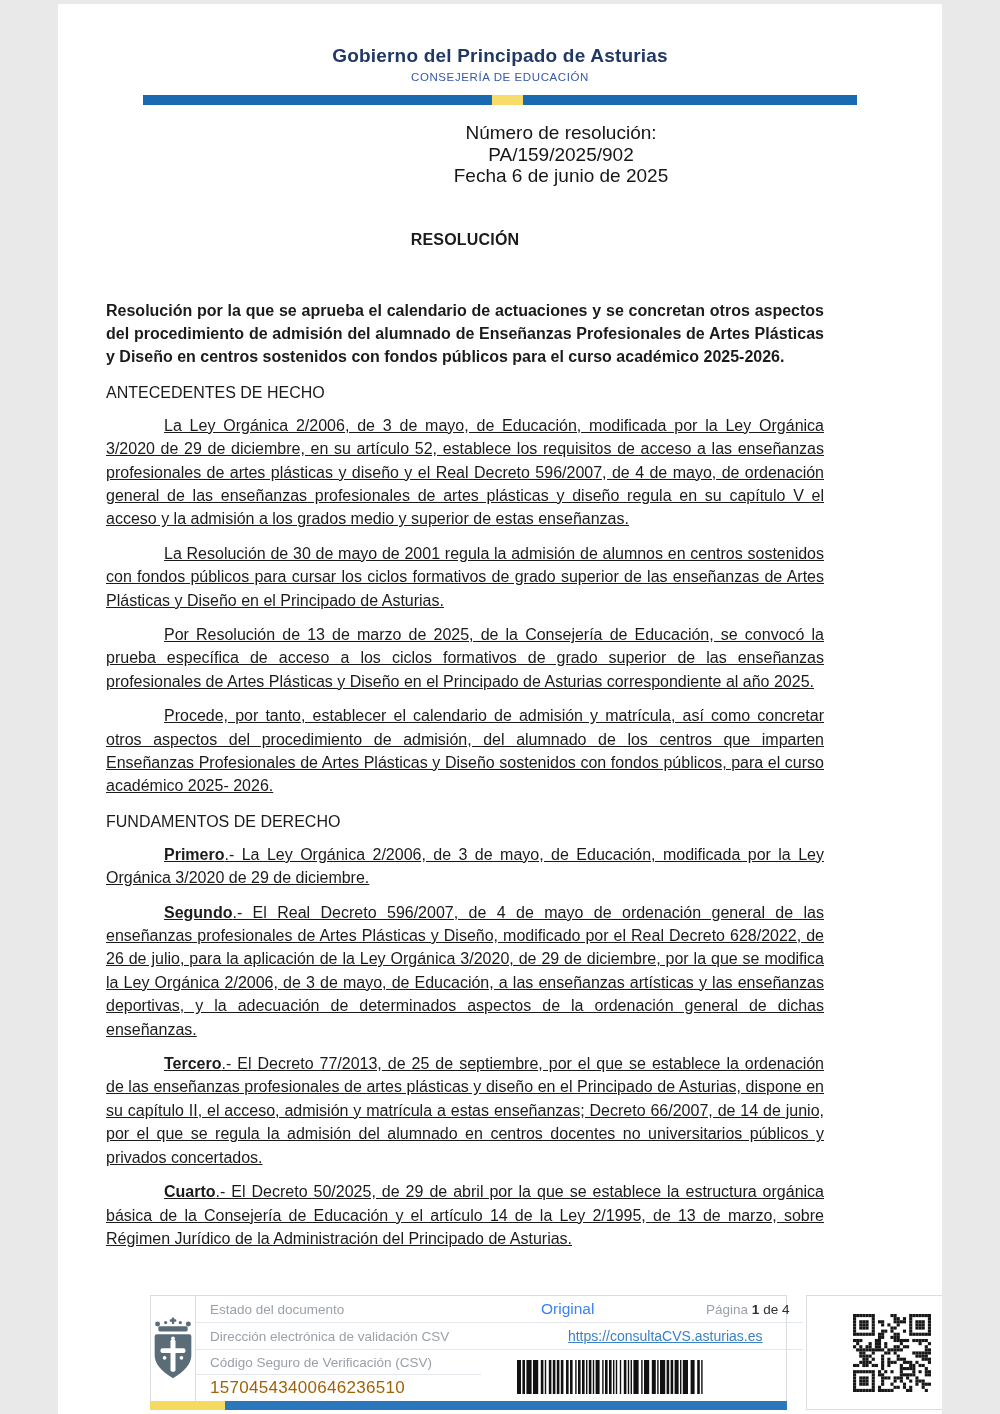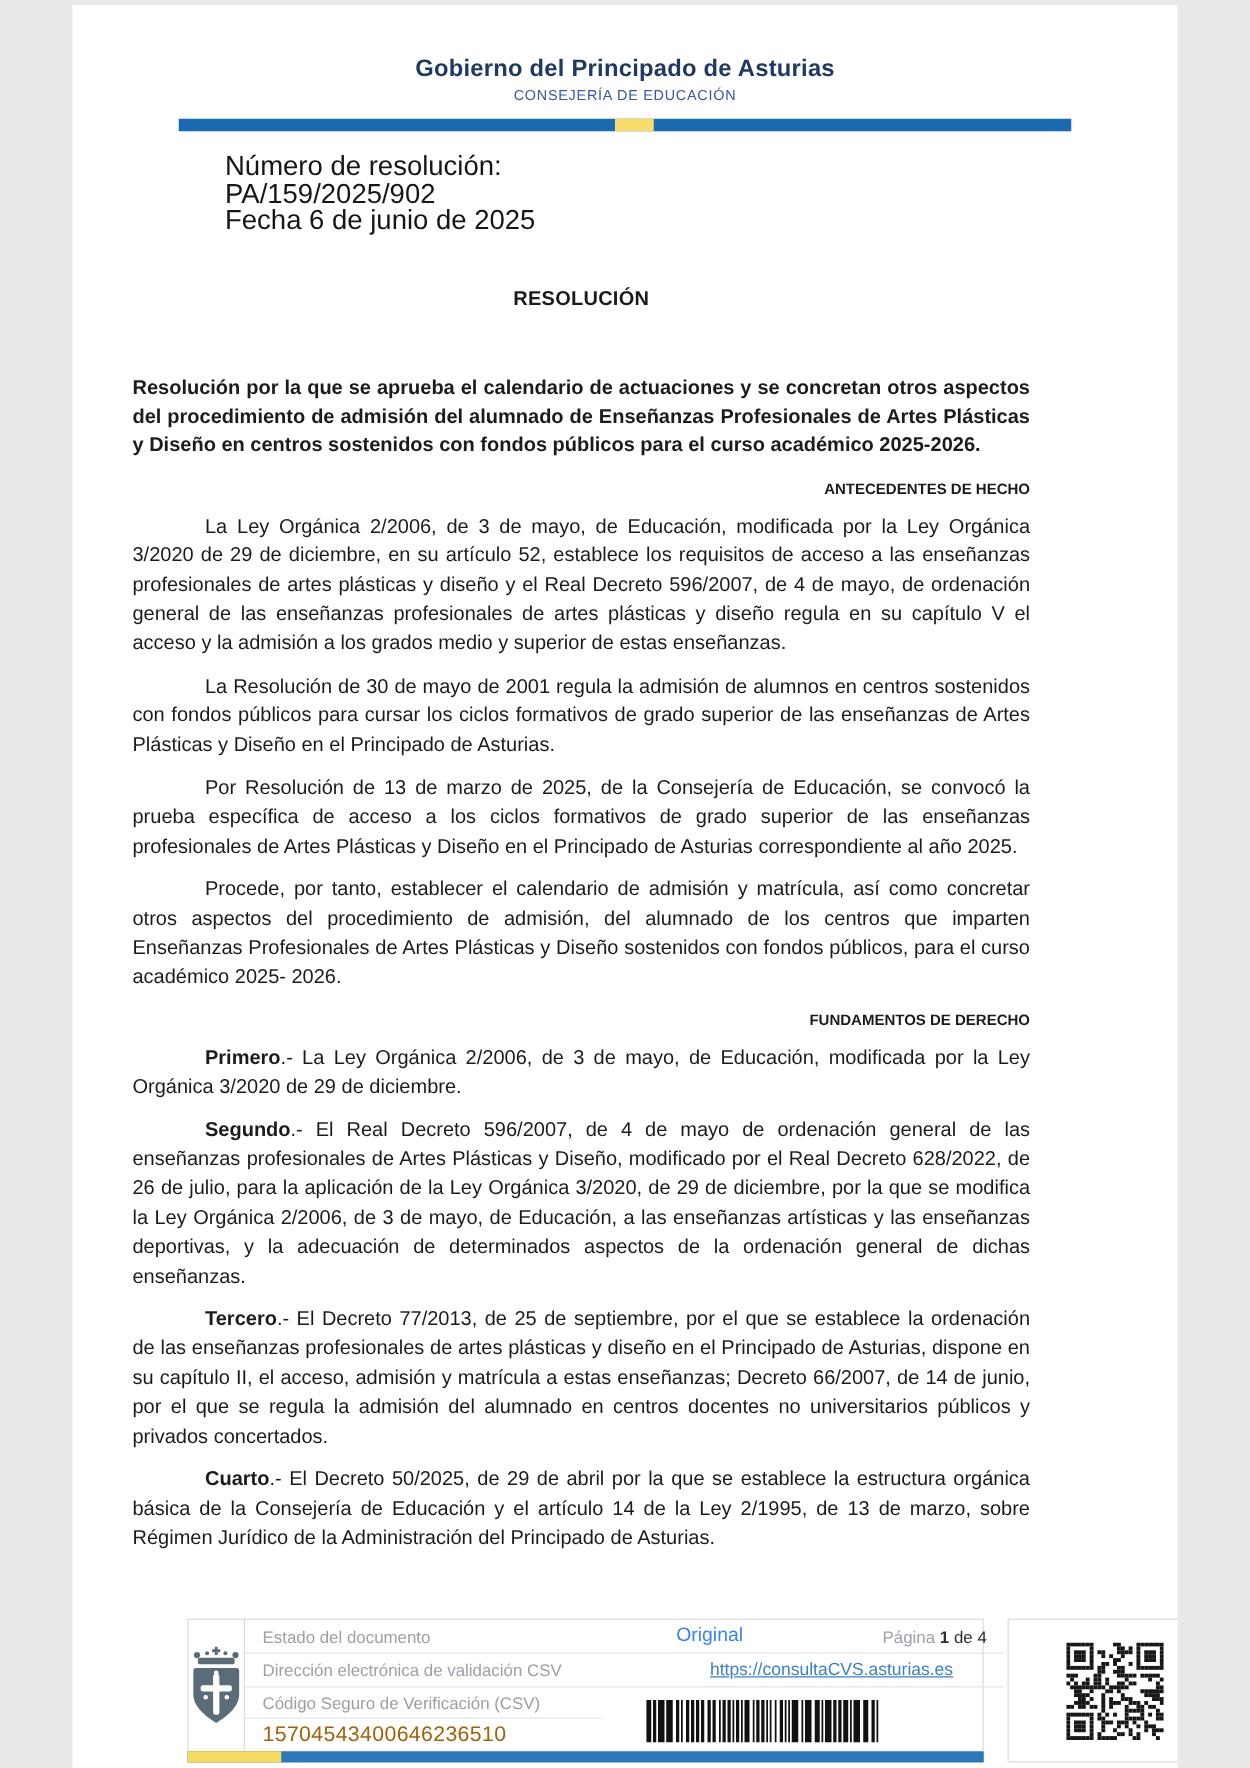--- a/index.html
+++ b/index.html
@@ -22,7 +22,7 @@
   .hdr-bar .yellow-seg { position:absolute; left:349px; top:0; width:31px; height:10px; background:#f8dc69; }
 
   
-  .meta { margin:17px 0 0 122px; font-size:22px; line-height:21.5px; color:#161616; }
+  .meta { margin:17px 0 0 122px; font-size:19px; line-height:21.5px; color:#161616;text-align:center; }
 
   
   .content { padding:0 118px 0 48px; }

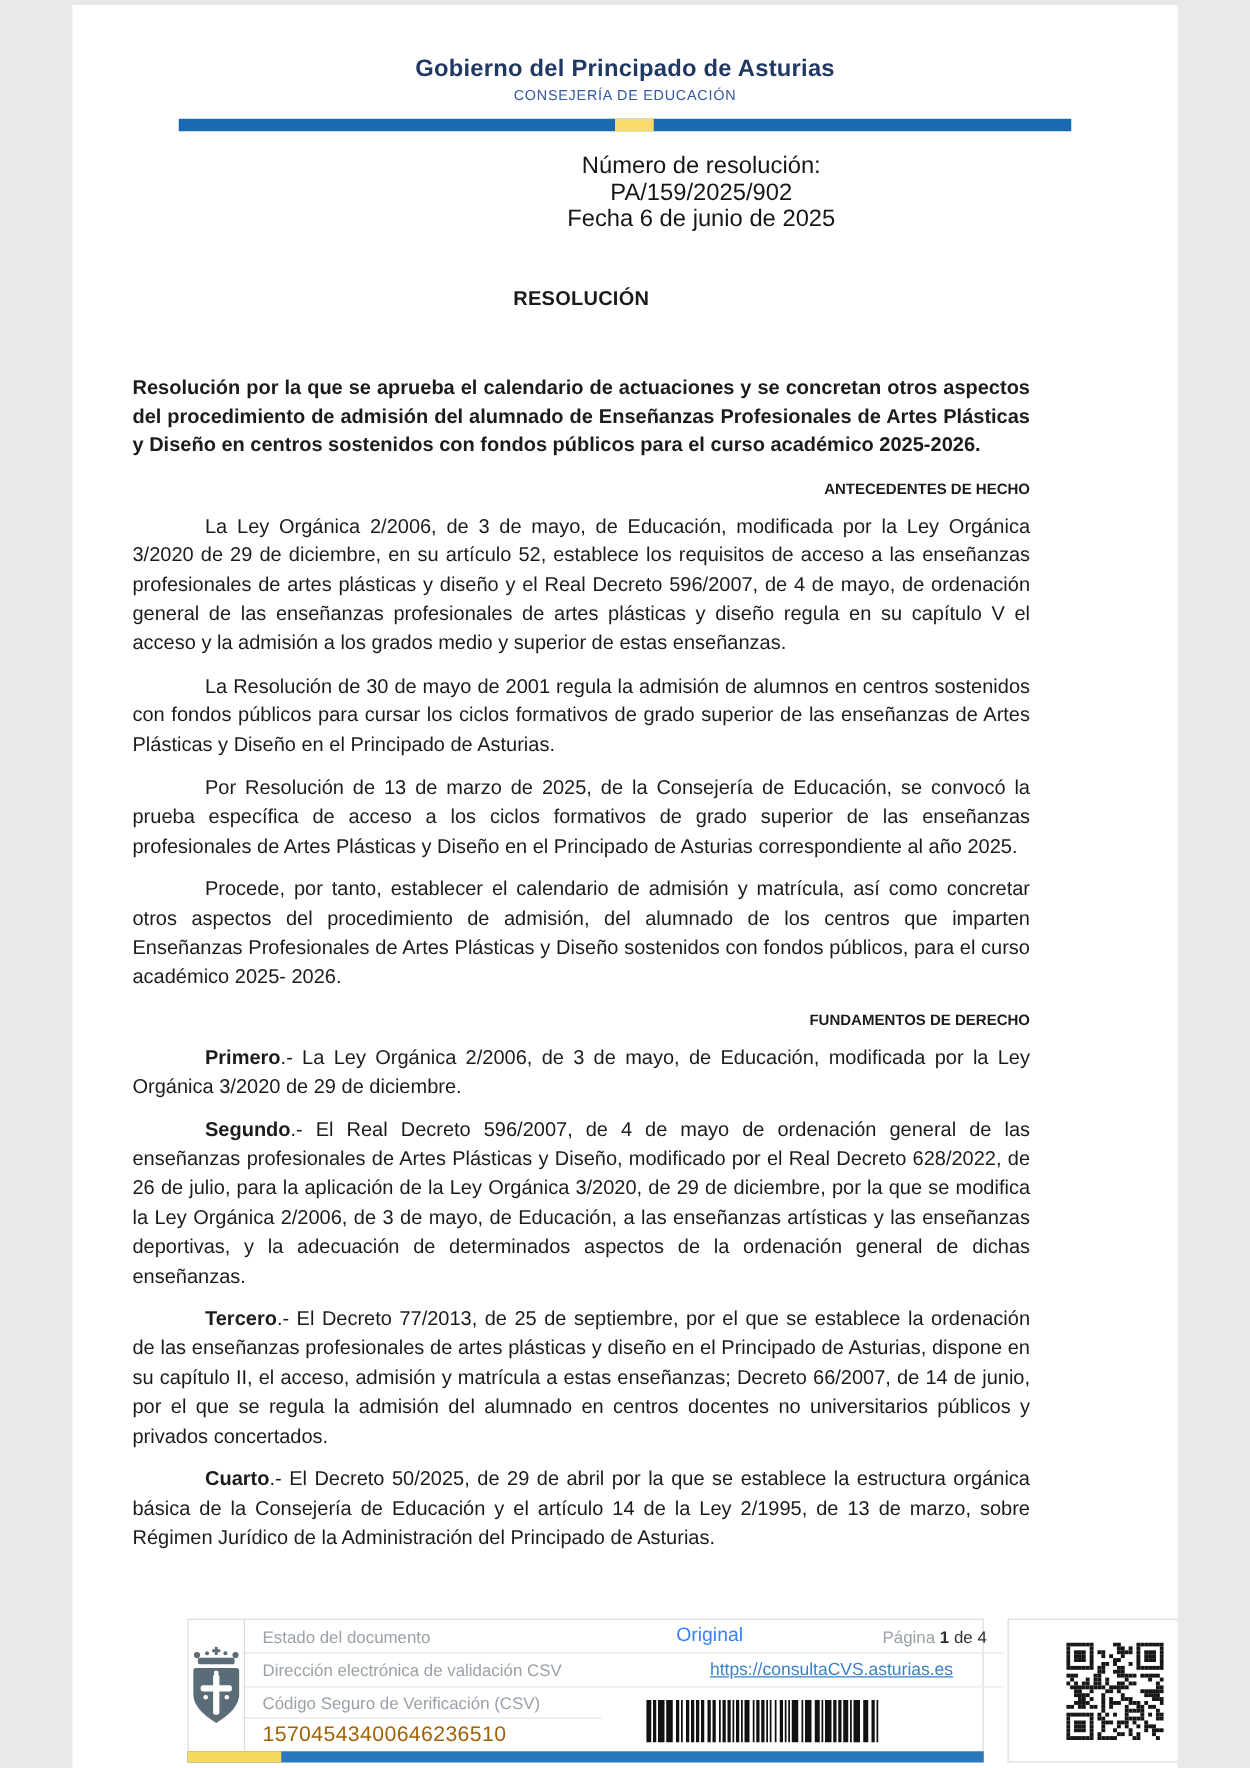--- a/index.html
+++ b/index.html
@@ -31,7 +31,7 @@
     margin-top:50px; font-weight:bold; text-align:justify;
     font-size:16px; line-height:23.4px;
   }
-  .sec-h { text-align:right; font-size:12px; font-weight:bold; margin:15px 0 12px; }
+  .sec-h { text-align:left; font-size:16px; font-weight:normal; margin:15px 0 12px; }
   .body-p {
     text-align:justify; text-indent:58px;
     font-size:16px; line-height:23.4px; margin-bottom:11px;

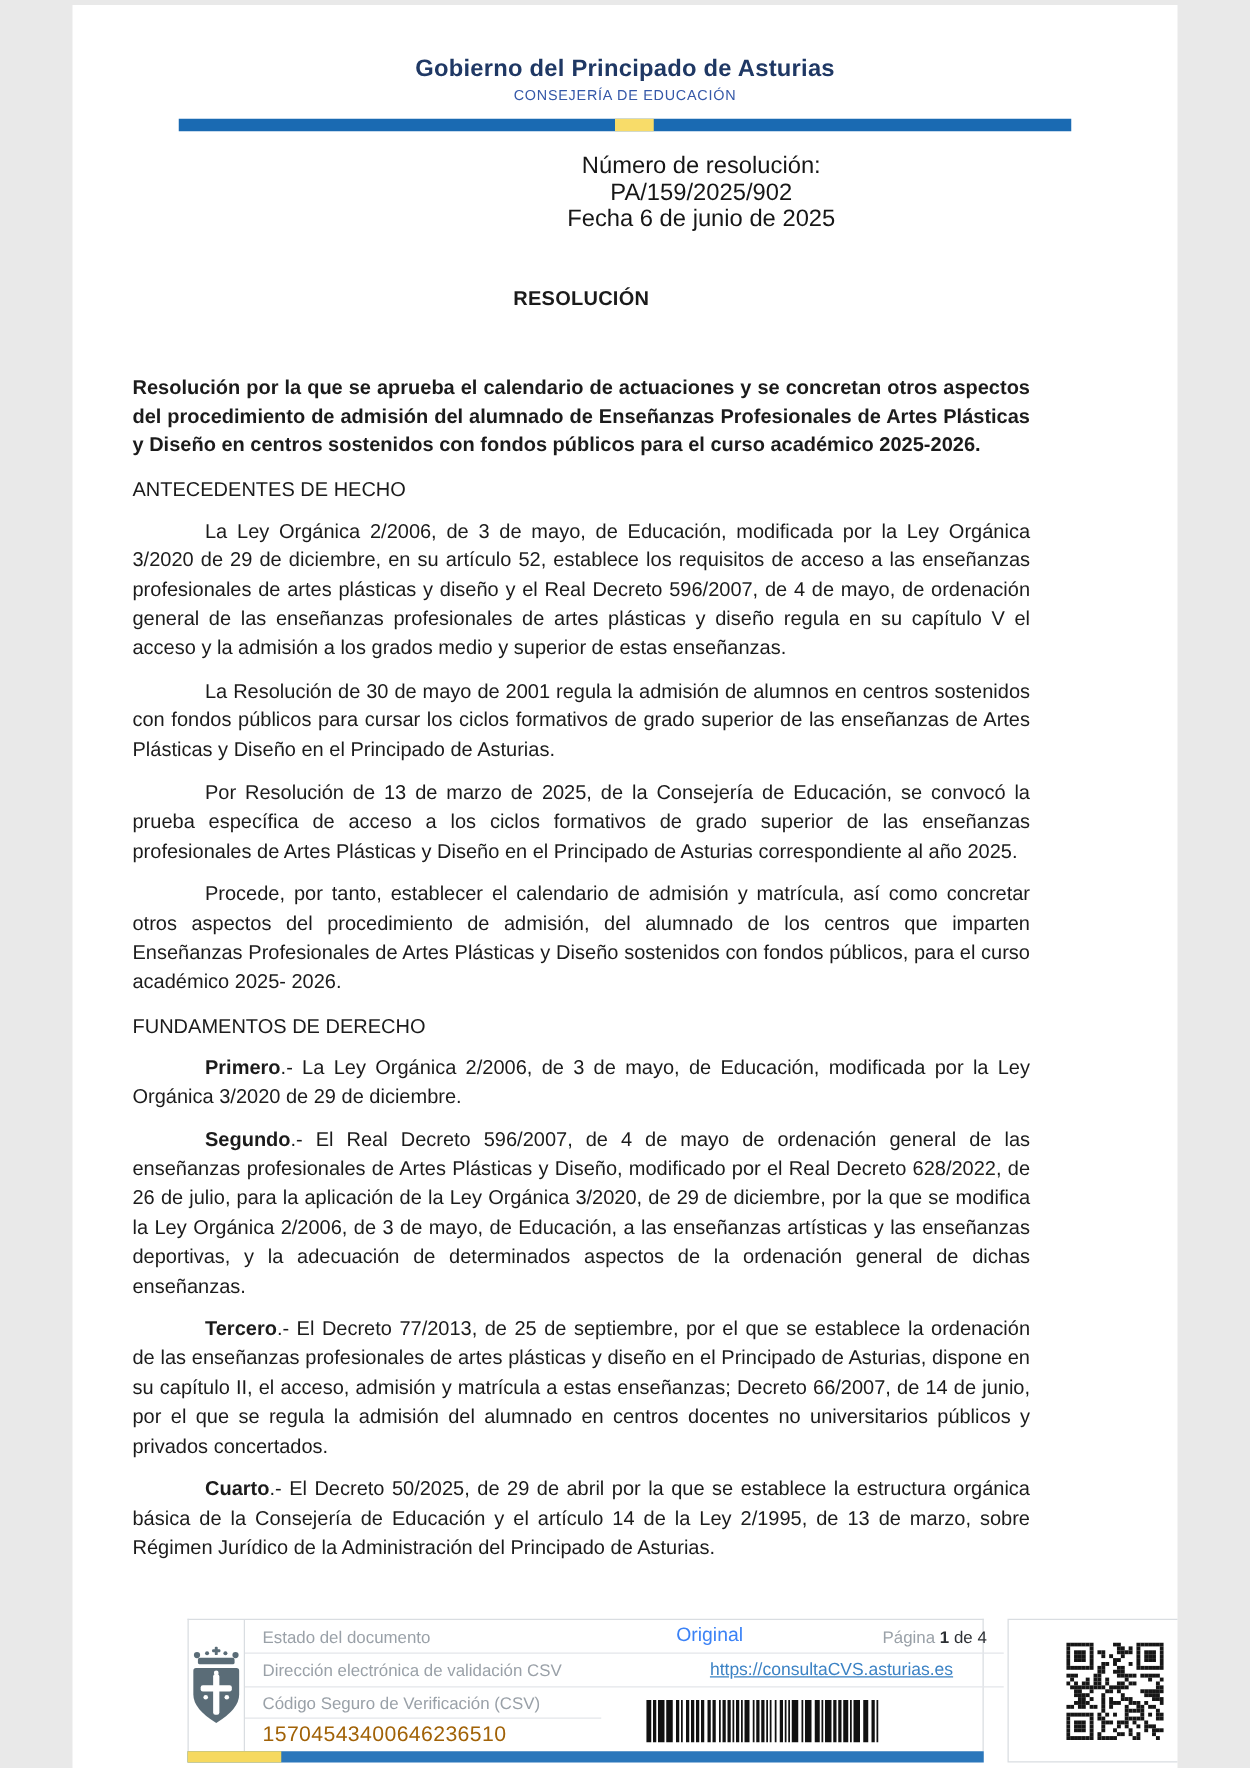--- a/index.html
+++ b/index.html
@@ -34,7 +34,7 @@
   .sec-h { text-align:left; font-size:16px; font-weight:normal; margin:15px 0 12px; }
   .body-p {
     text-align:justify; text-indent:58px;
-    font-size:16px; line-height:23.4px; margin-bottom:11px;
+    font-size:16px; line-height:23.4px; margin-bottom:11px;text-decoration:underline;
   }
   .body-p b { font-weight:bold; }
 

